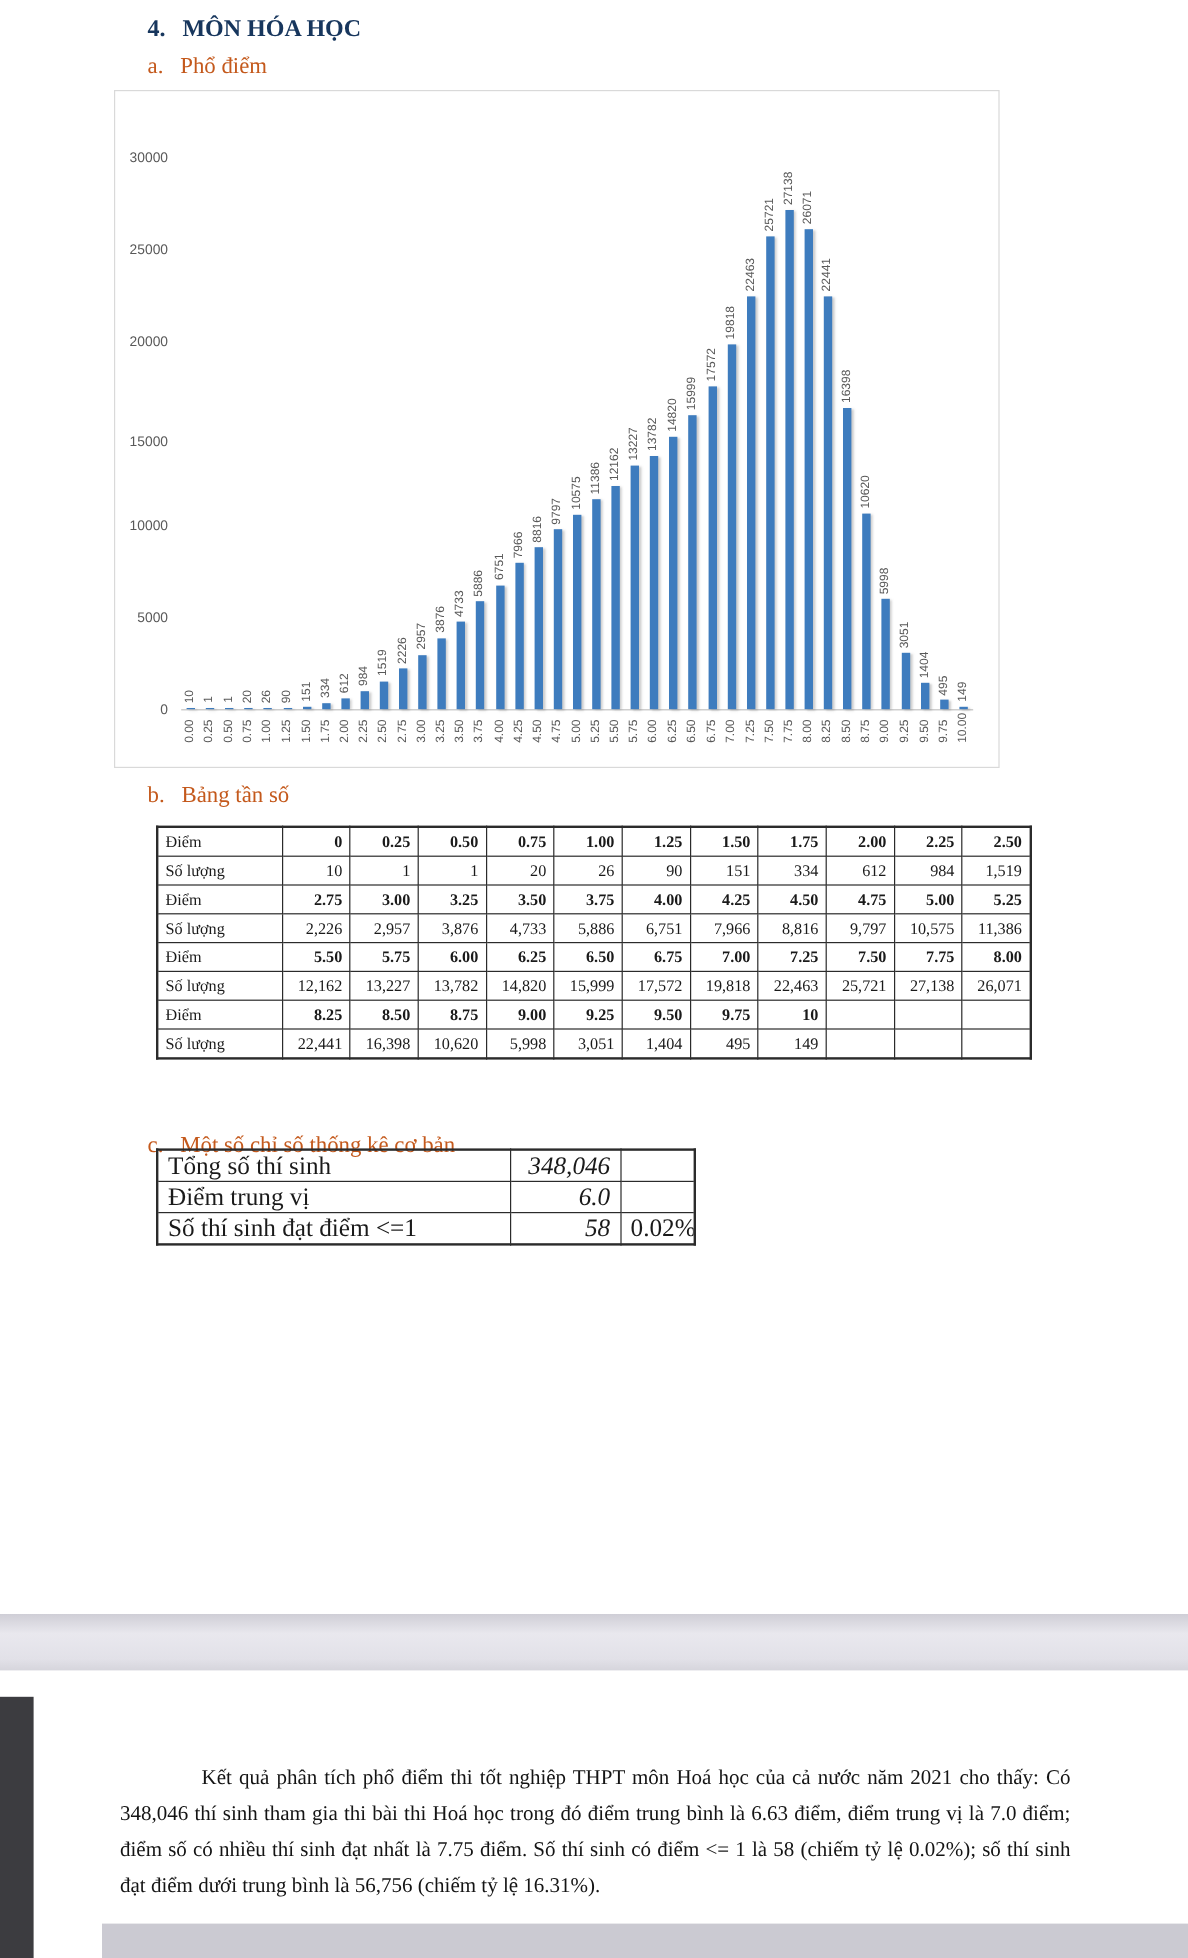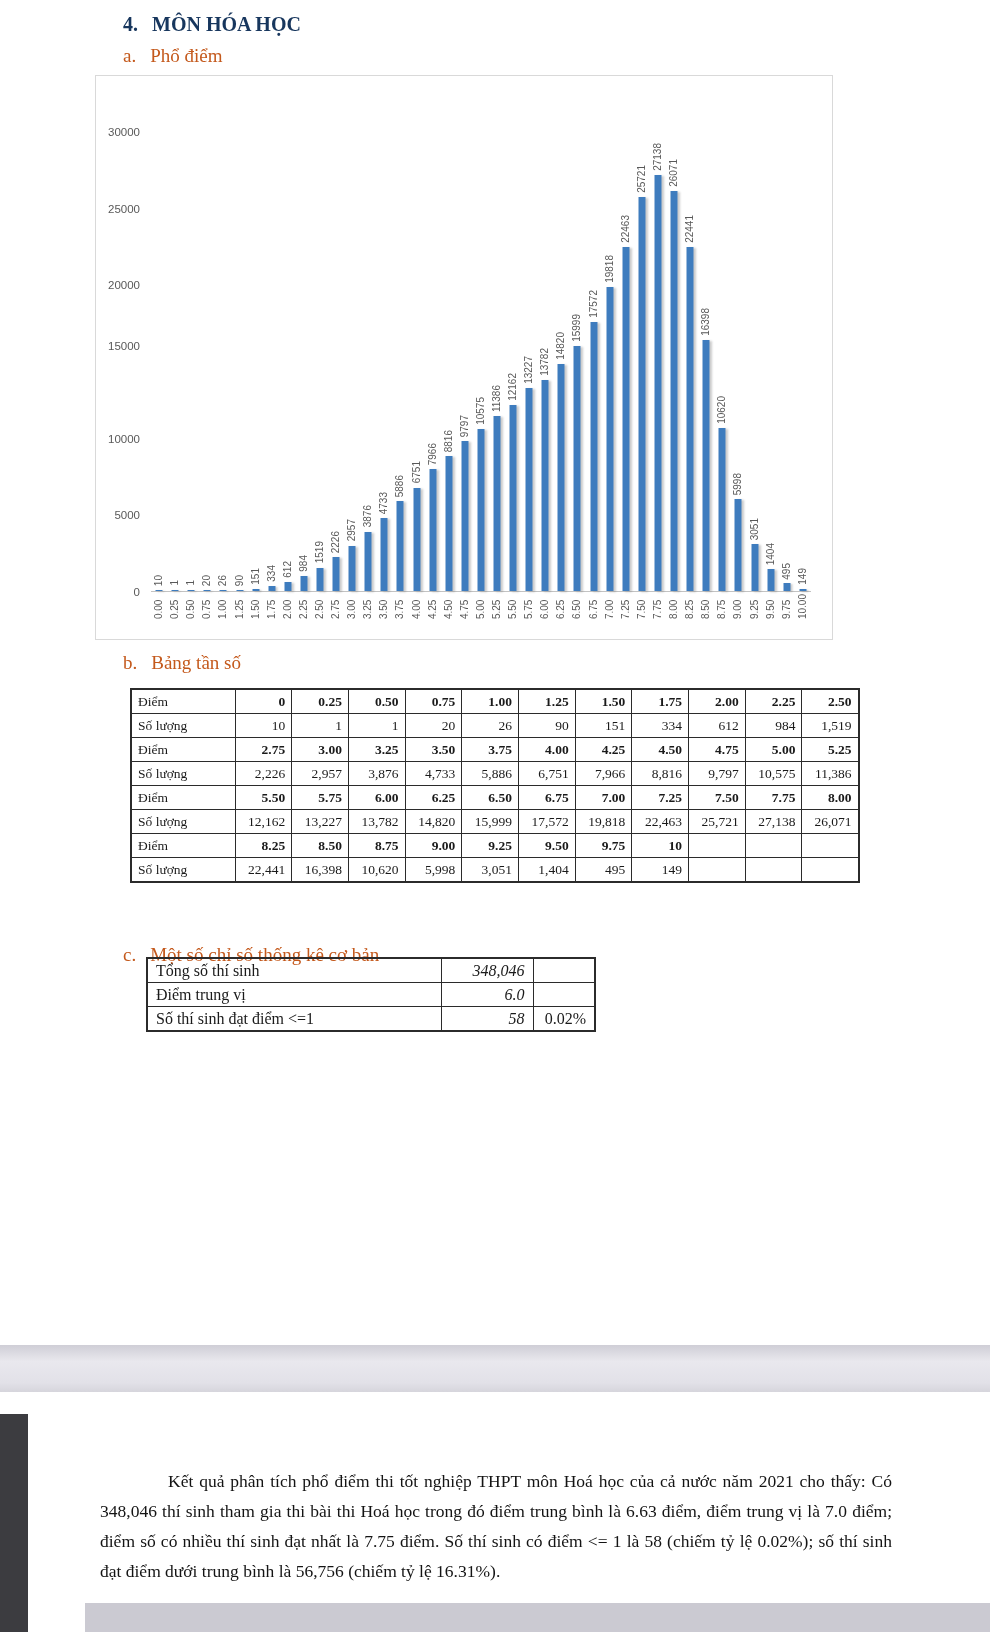--- a/index.html
+++ b/index.html
@@ -103,7 +103,7 @@
       <span style="bottom: -7px;">0</span>
       <span style="bottom: 69.6667px;">5000</span>
       <span style="bottom: 146.333px;">10000</span>
-      <span style="bottom: 239px;">15000</span>
+      <span style="bottom: 216px;">15000</span>
       <span style="bottom: 299.667px;">20000</span>
       <span style="bottom: 376.333px;">25000</span>
       <span style="bottom: 453px;">30000</span>

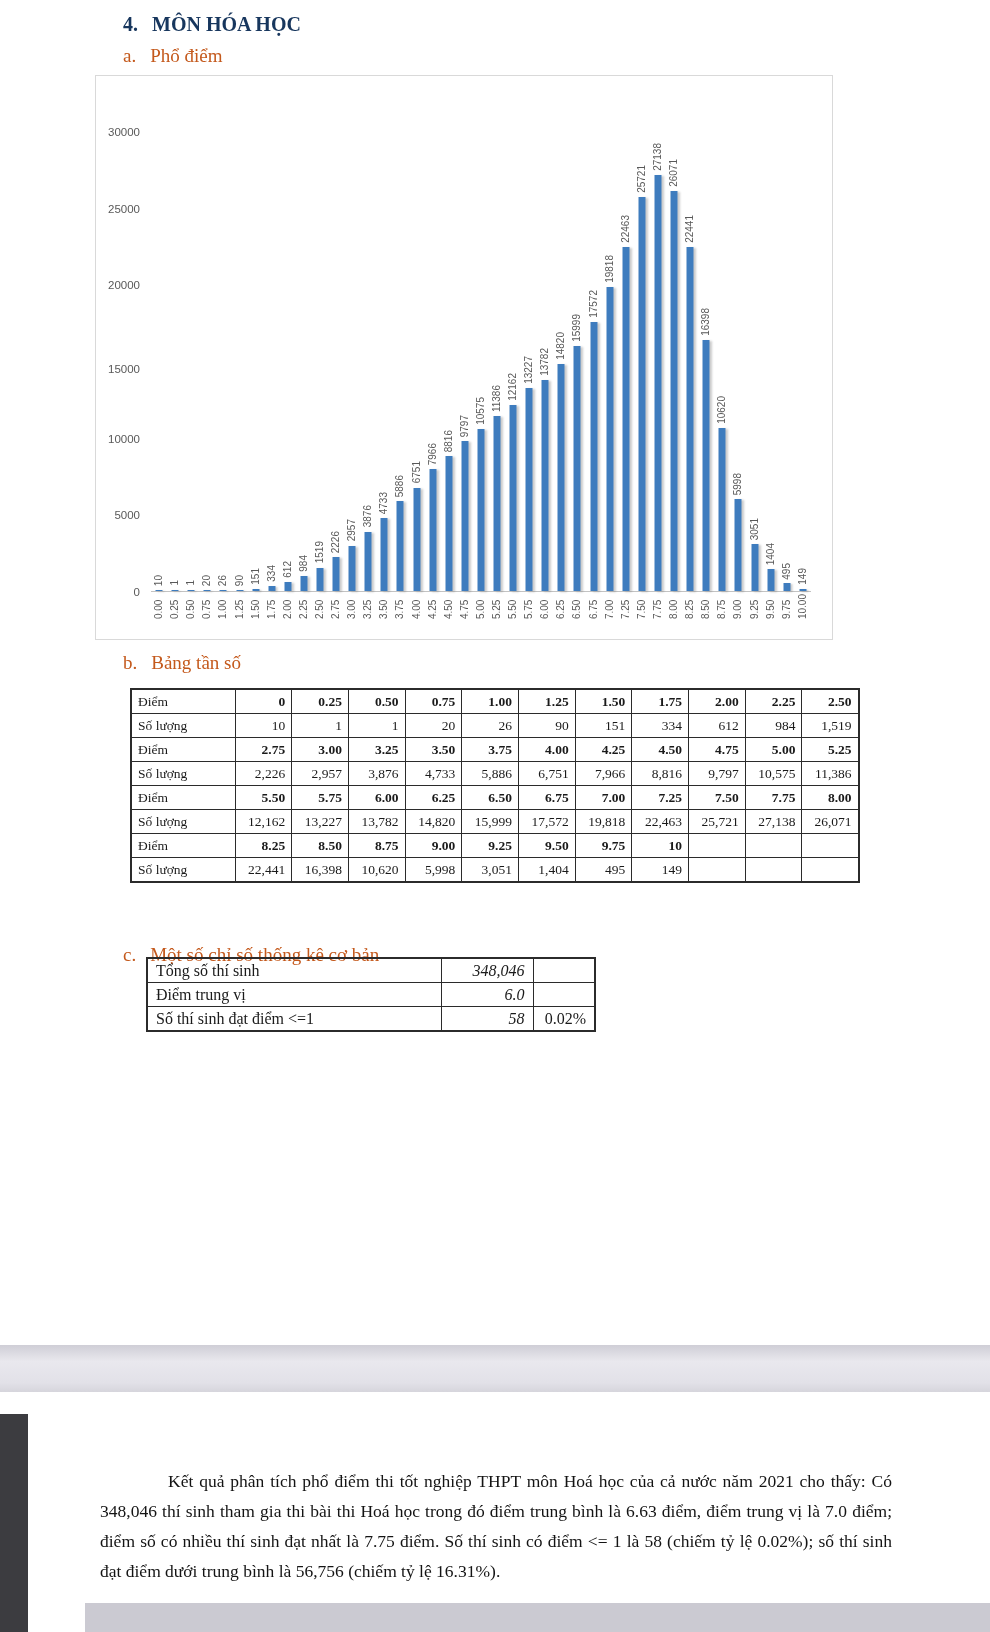--- a/index.html
+++ b/index.html
@@ -65,8 +65,8 @@
 
   
   .stats-table{
-    position:absolute;top:957px;left:146px;width:448px;
-    border-collapse:collapse;font-size:16px;table-layout:fixed;border:2px solid #2b2b2b;
+    position:absolute;top:957px;left:130px;width:448px;
+    border-collapse:collapse;font-size:21px;table-layout:fixed;border:2px solid #2b2b2b;
   }
   .stats-table td{
     border:1px solid #2b2b2b;height:23px;padding:0 8px;white-space:nowrap;overflow:hidden;

